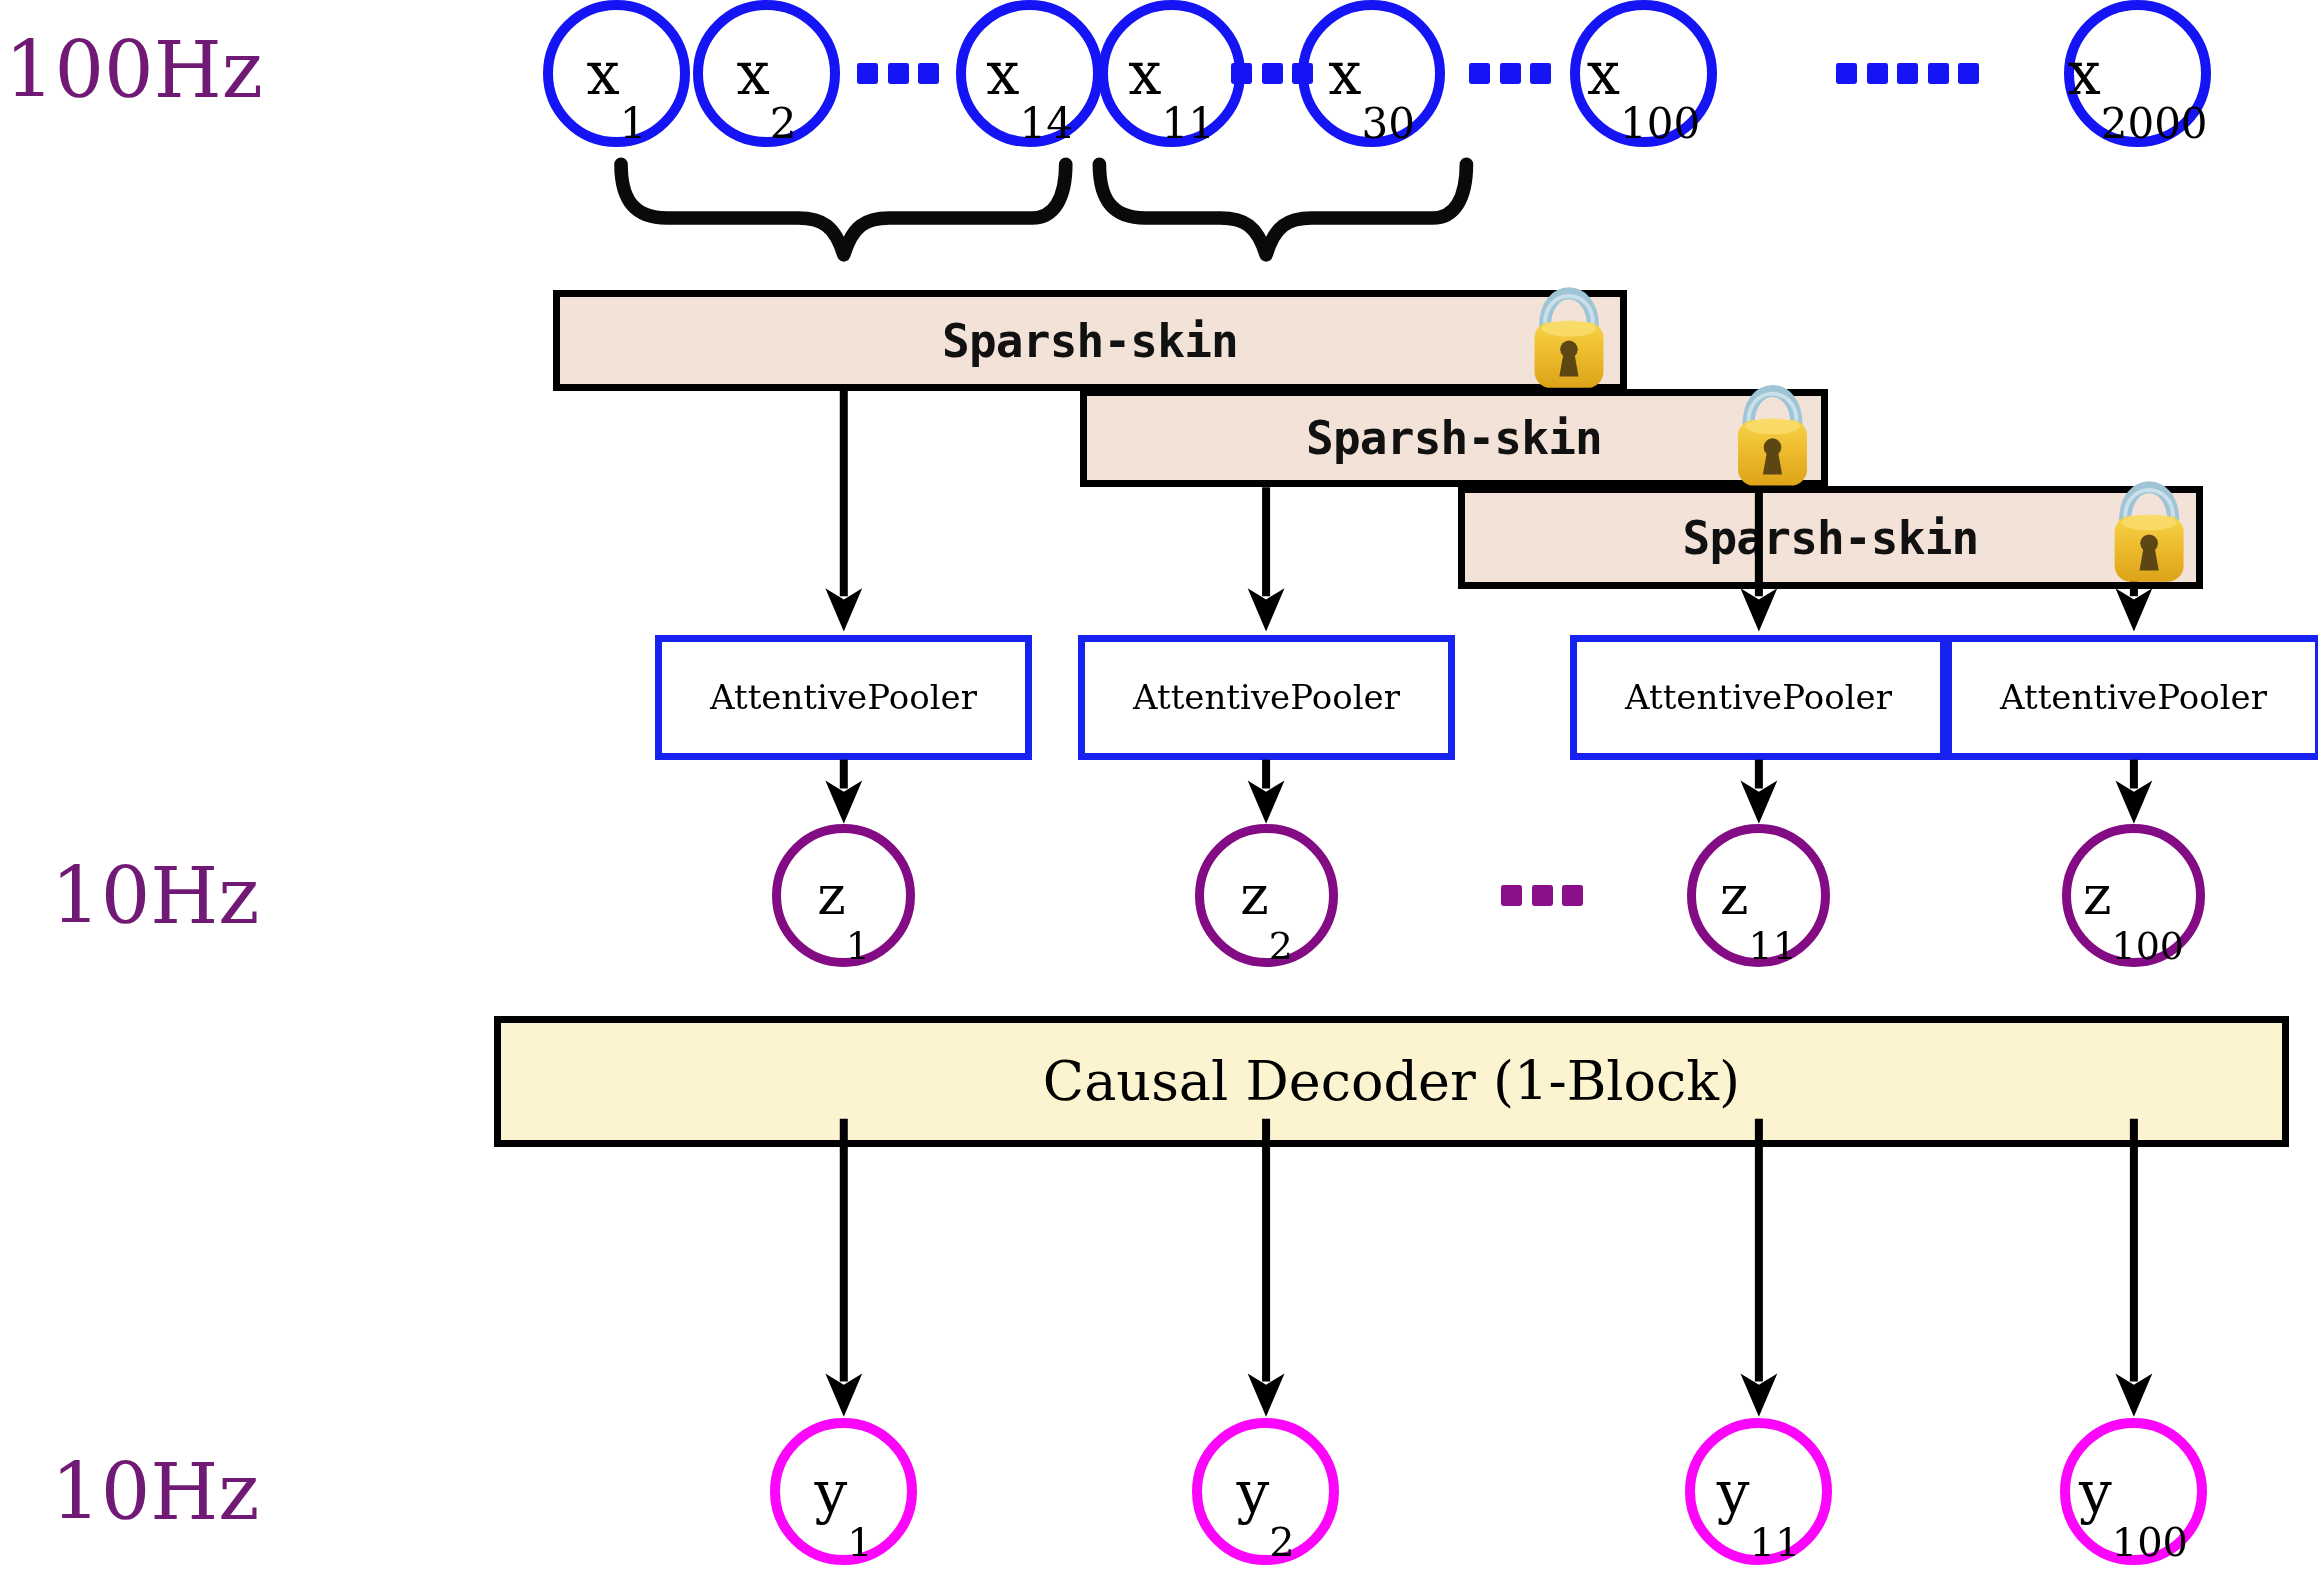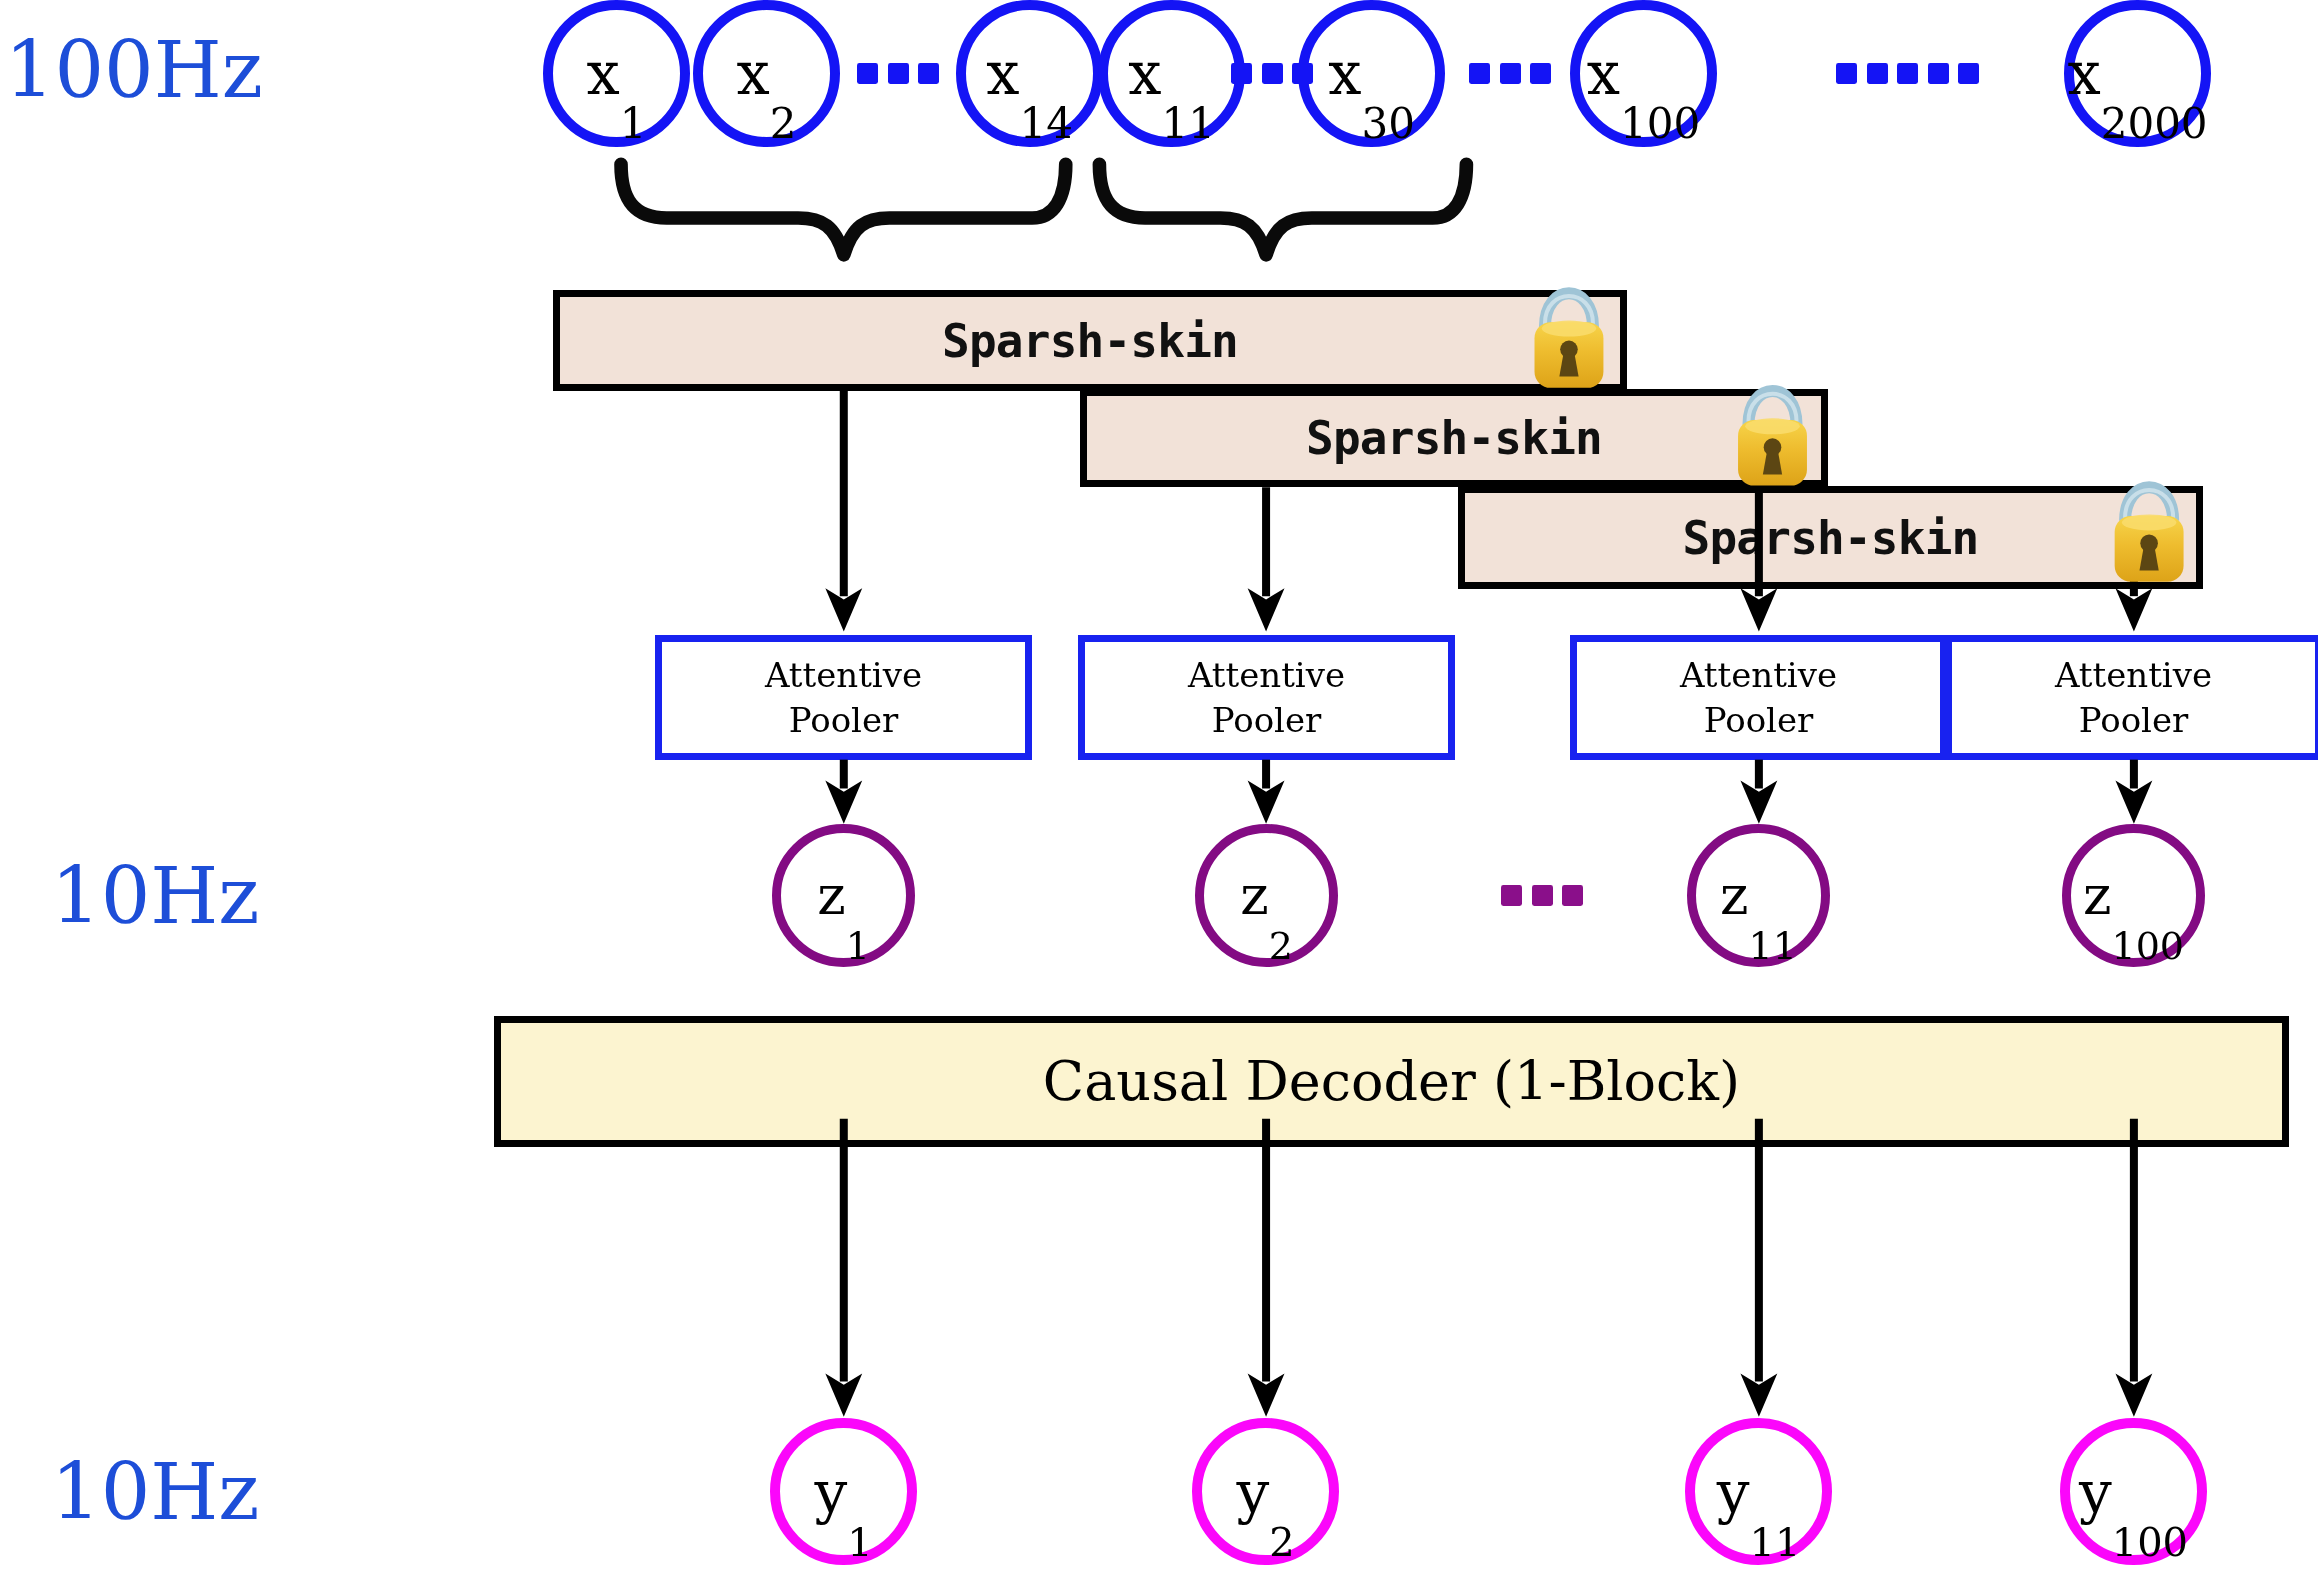--- a/index.html
+++ b/index.html
@@ -26,7 +26,7 @@
     position: absolute;
     font-size: 78px;
     line-height: 96px;
-    color: #1d4ed8;
+    color: #701a75;
     white-space: nowrap;
   }
   

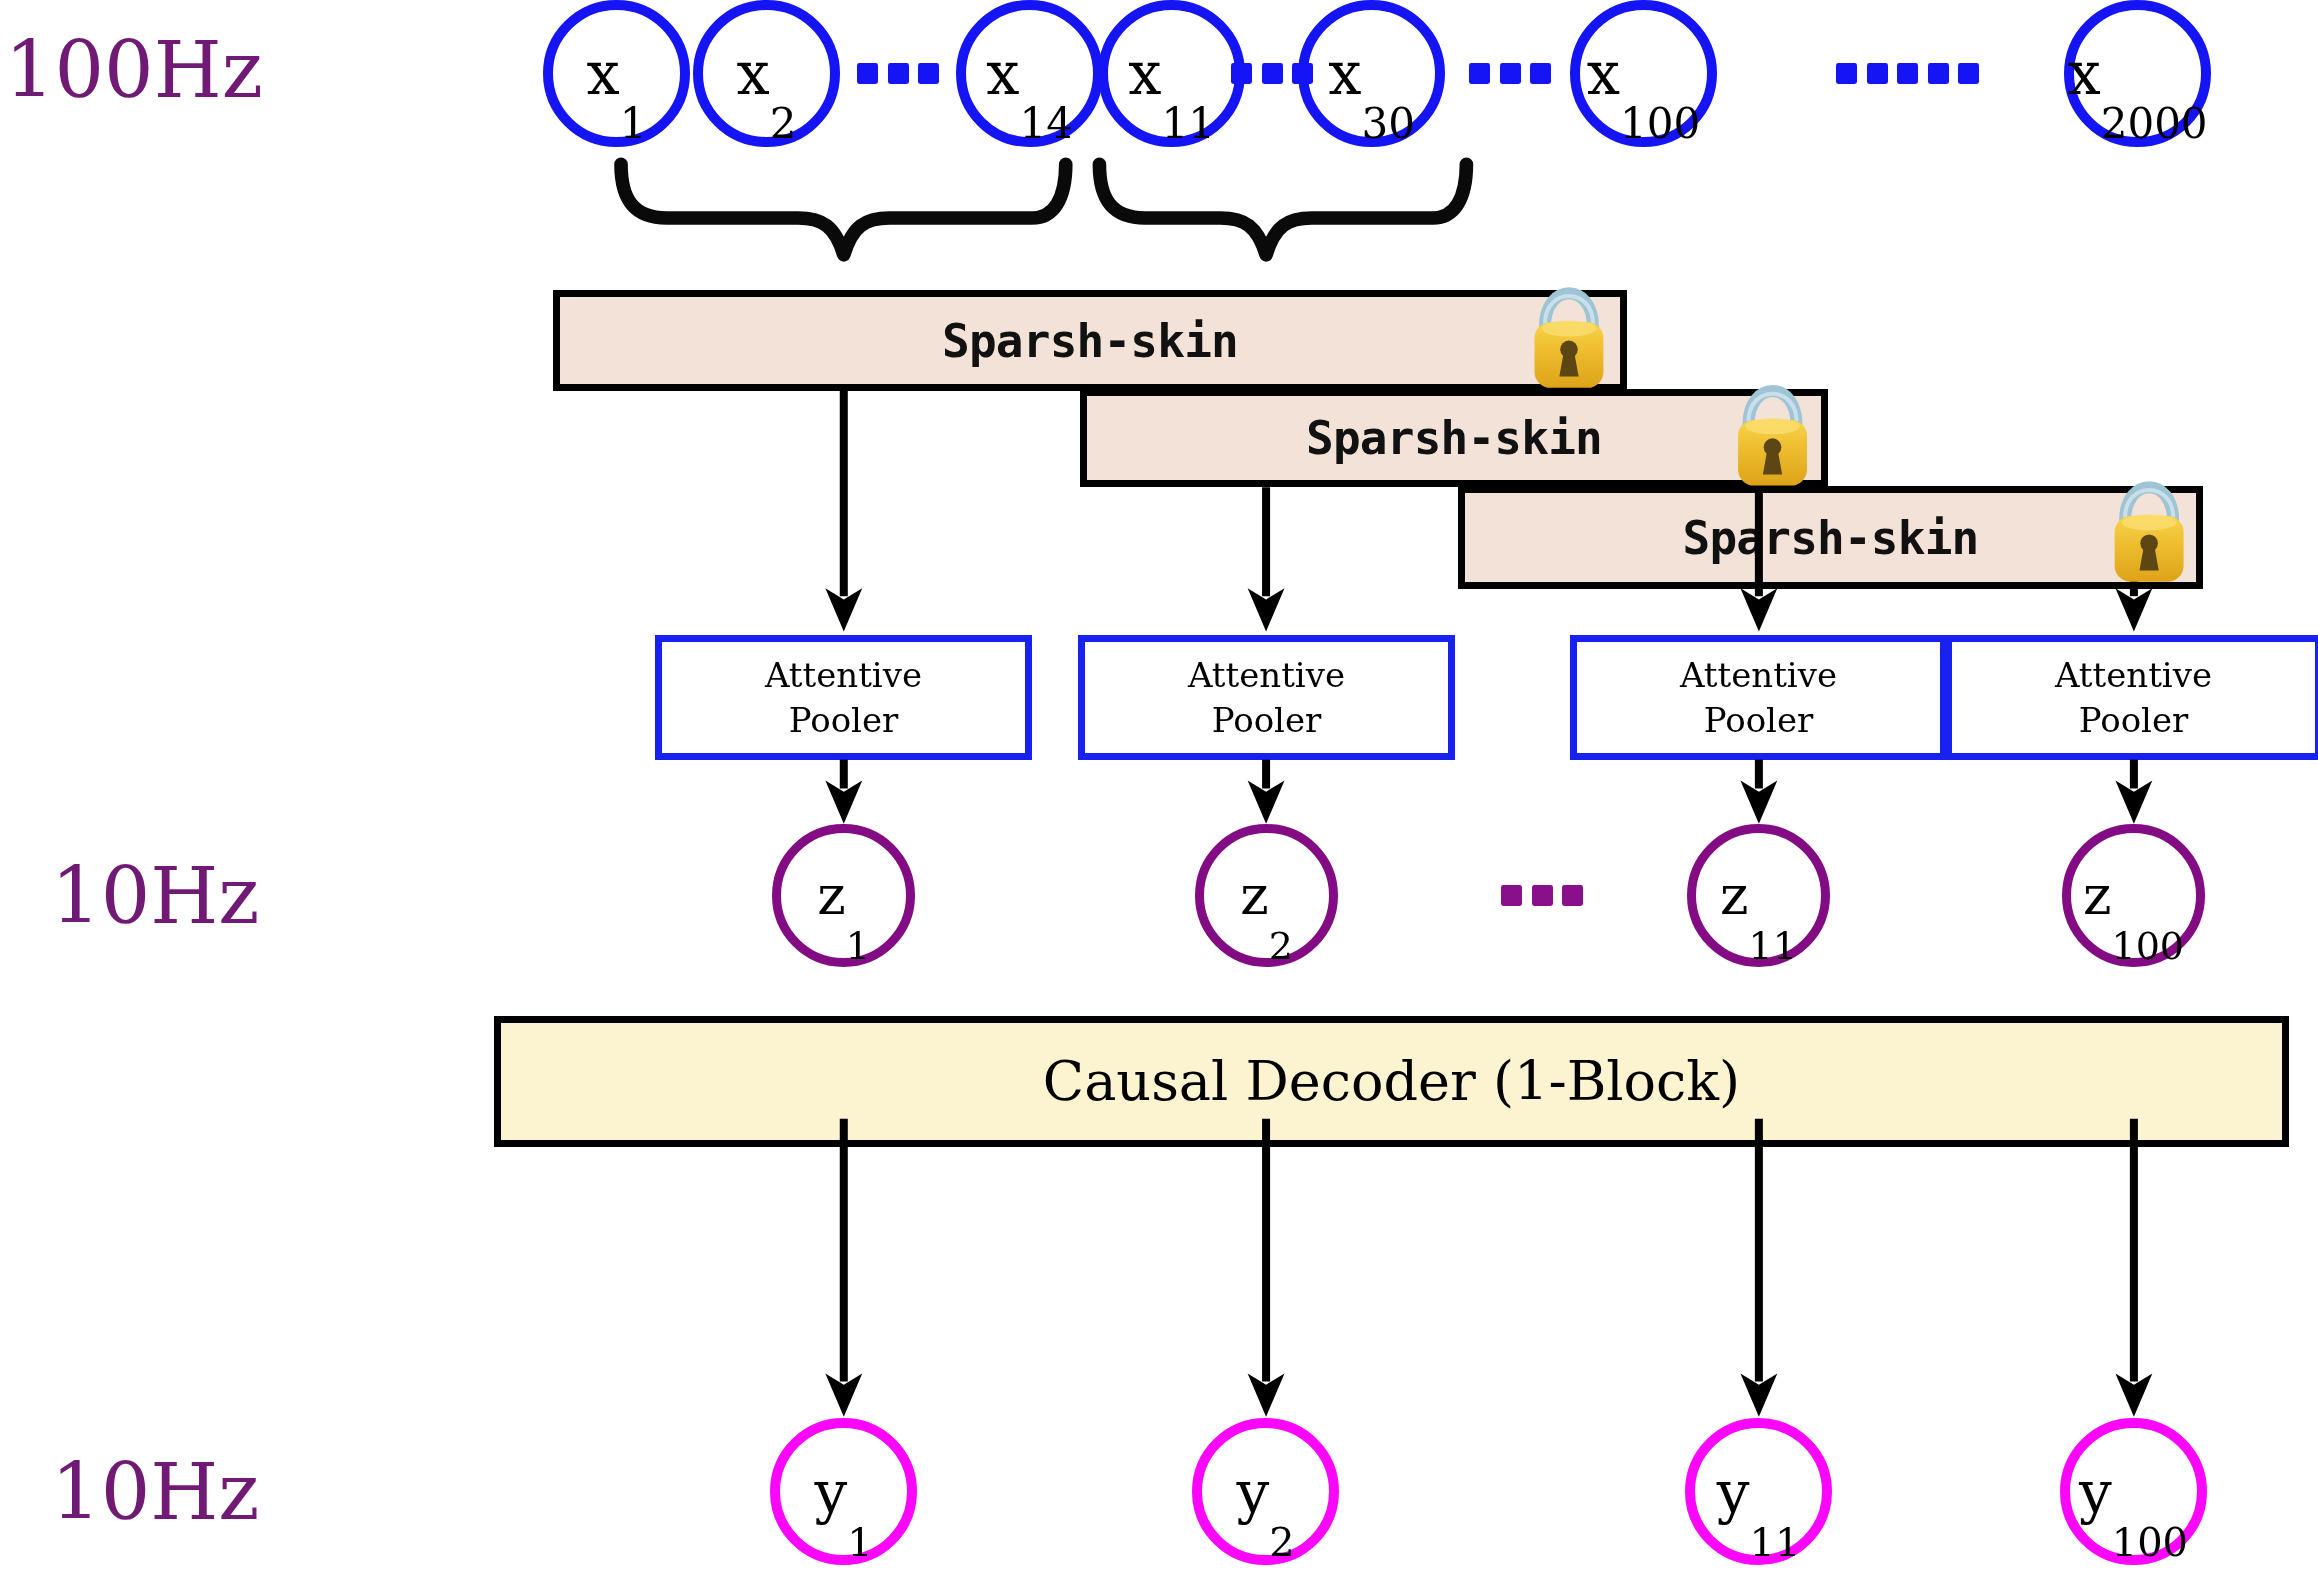--- a/index.html
+++ b/index.html
@@ -98,7 +98,7 @@
     border: 7.2px solid #1822f0;
     background: #ffffff;
     display: flex;
-    flex-direction: column;
+    flex-direction: row;
     align-items: center;
     justify-content: center;
     font-size: 34px;

